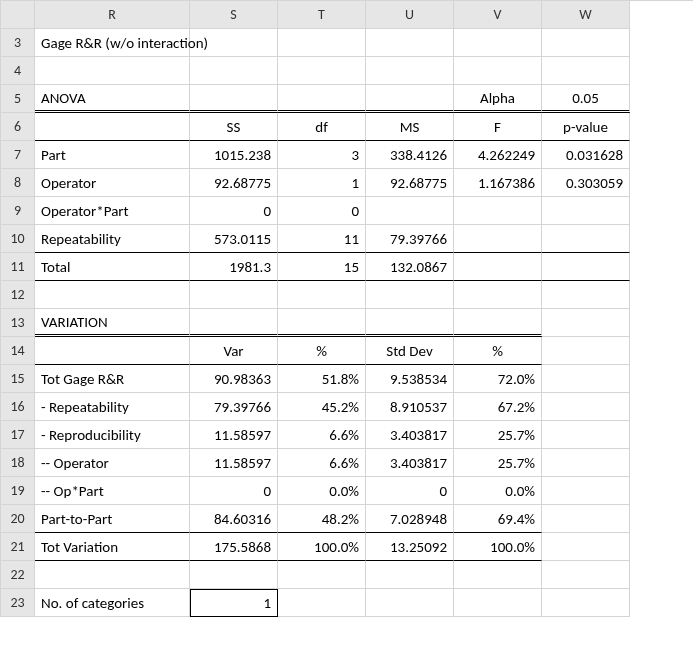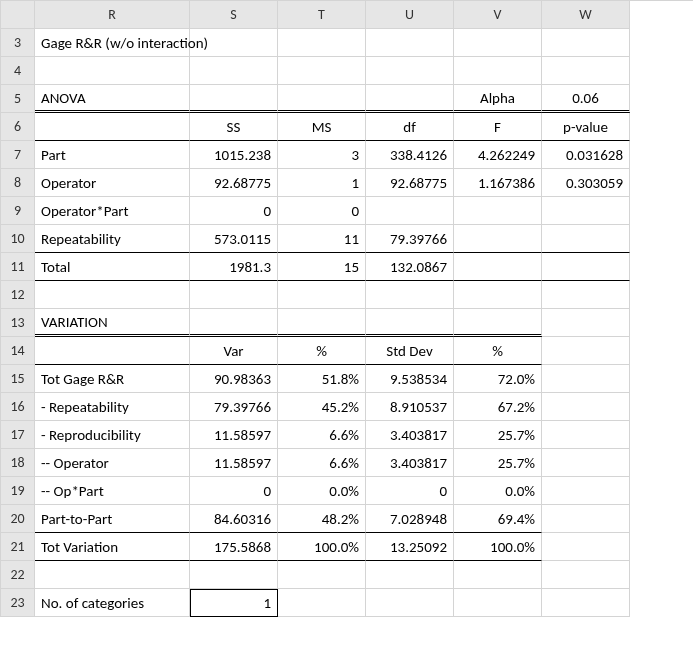--- a/index.html
+++ b/index.html
@@ -87,7 +87,7 @@
   <div class="cell bb-dbl"></div>
   <div class="cell bb-dbl"></div>
   <div class="cell center bb-dbl">Alpha</div>
-  <div class="cell center bb-dbl">0.06</div>
+  <div class="cell center bb-dbl">0.05</div>
 
   <div class="cell rowhdr">6</div>
   <div class="cell bb-thin"></div>

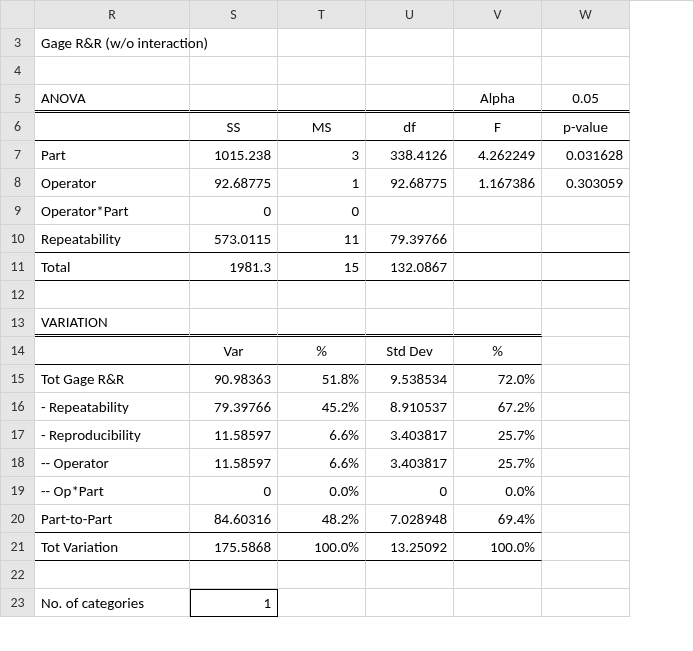--- a/index.html
+++ b/index.html
@@ -92,8 +92,8 @@
   <div class="cell rowhdr">6</div>
   <div class="cell bb-thin"></div>
   <div class="cell center italic bb-thin">SS</div>
+  <div class="cell center italic bb-thin">df</div>
   <div class="cell center italic bb-thin">MS</div>
-  <div class="cell center italic bb-thin">df</div>
   <div class="cell center italic bb-thin">F</div>
   <div class="cell center italic bb-thin">p-value</div>
 

